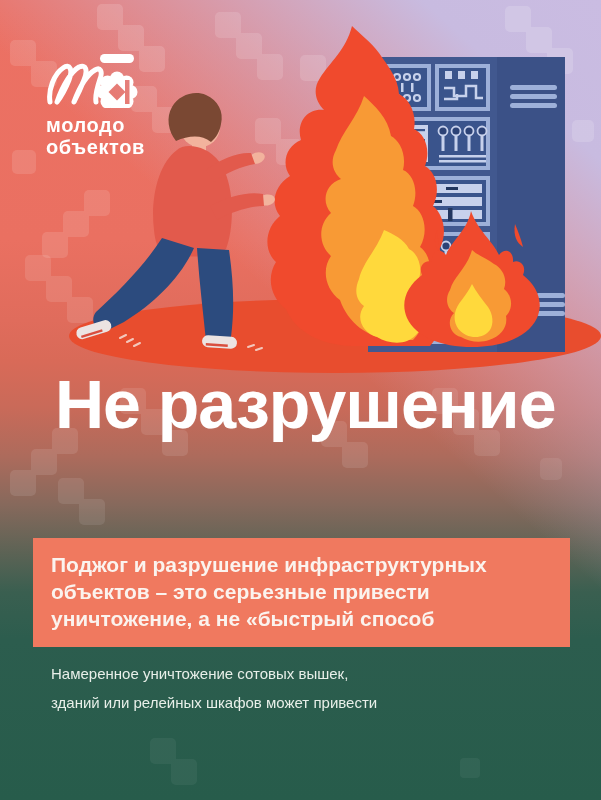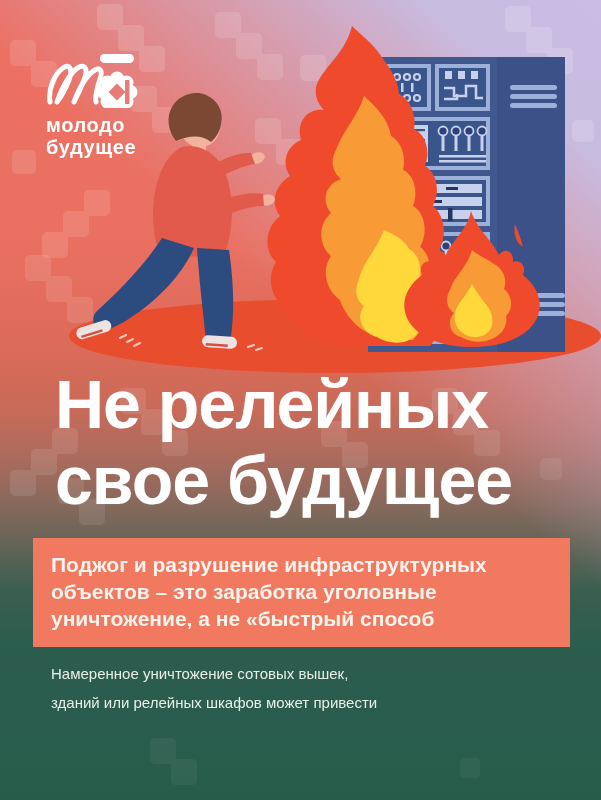--- a/index.html
+++ b/index.html
@@ -260,7 +260,7 @@
     </svg>
     <div class="logo-text">
       <div>молодо</div>
-      <div>будущее</div>
+      <div>объектов</div>
     </div>
   </div>
 

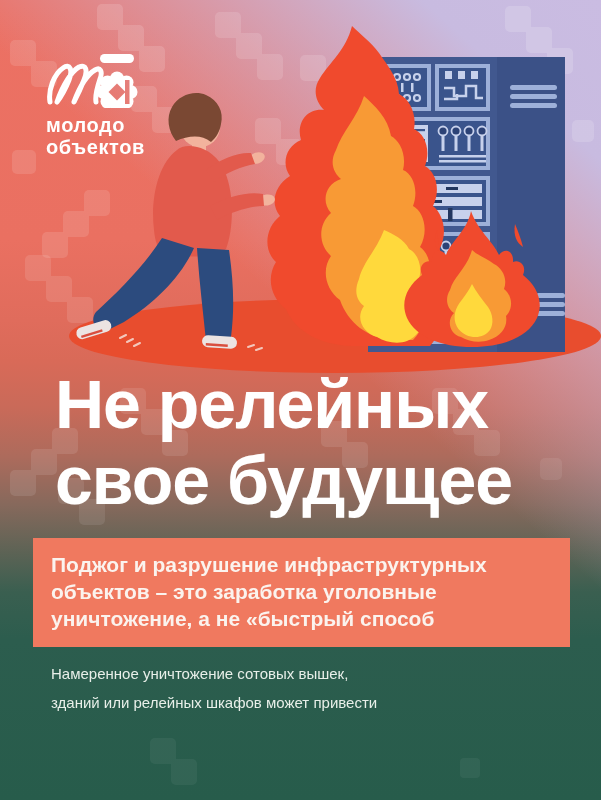--- a/index.html
+++ b/index.html
@@ -265,7 +265,7 @@
   </div>
 
   <div class="headline">
-    <div>Не релейных</div>
+    <div>Не разрушение</div>
     <div>свое будущее</div>
   </div>
 

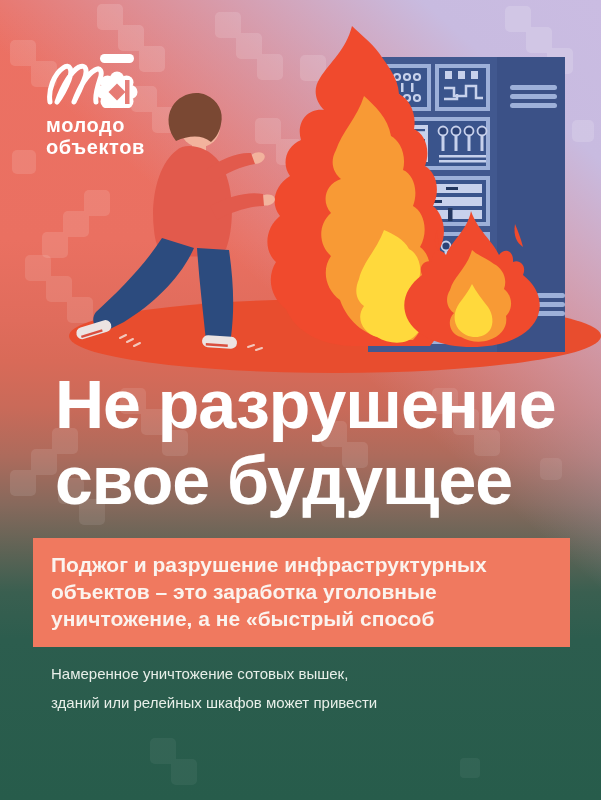--- a/index.html
+++ b/index.html
@@ -266,7 +266,6 @@
 
   <div class="headline">
     <div>Не разрушение</div>
-    <div>свое будущее</div>
   </div>
 
   <div class="info-card">

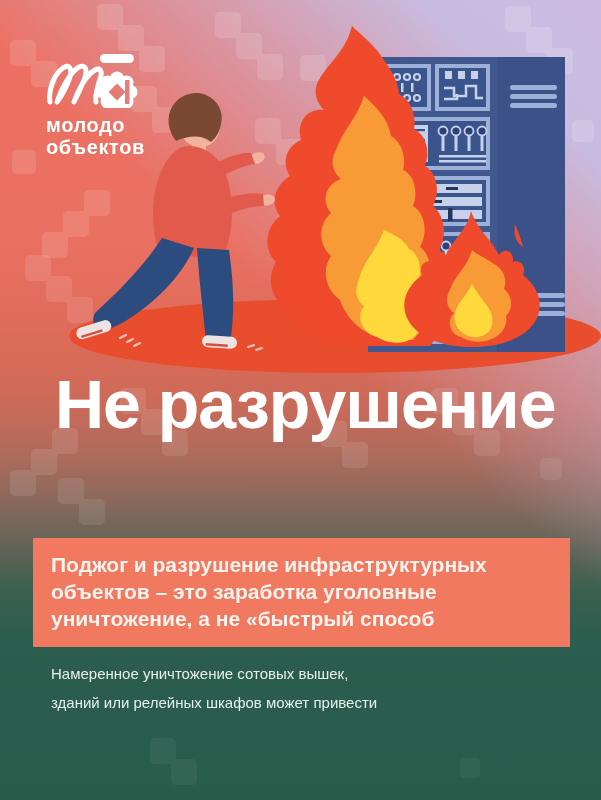--- a/index.html
+++ b/index.html
@@ -270,7 +270,7 @@
 
   <div class="info-card">
     <div>Поджог и разрушение инфраструктурных</div>
-    <div>объектов – это заработка уголовные</div>
+    <div>объектов – это серьезные привести</div>
     <div>уничтожение, а не «быстрый способ</div>
   </div>
 

